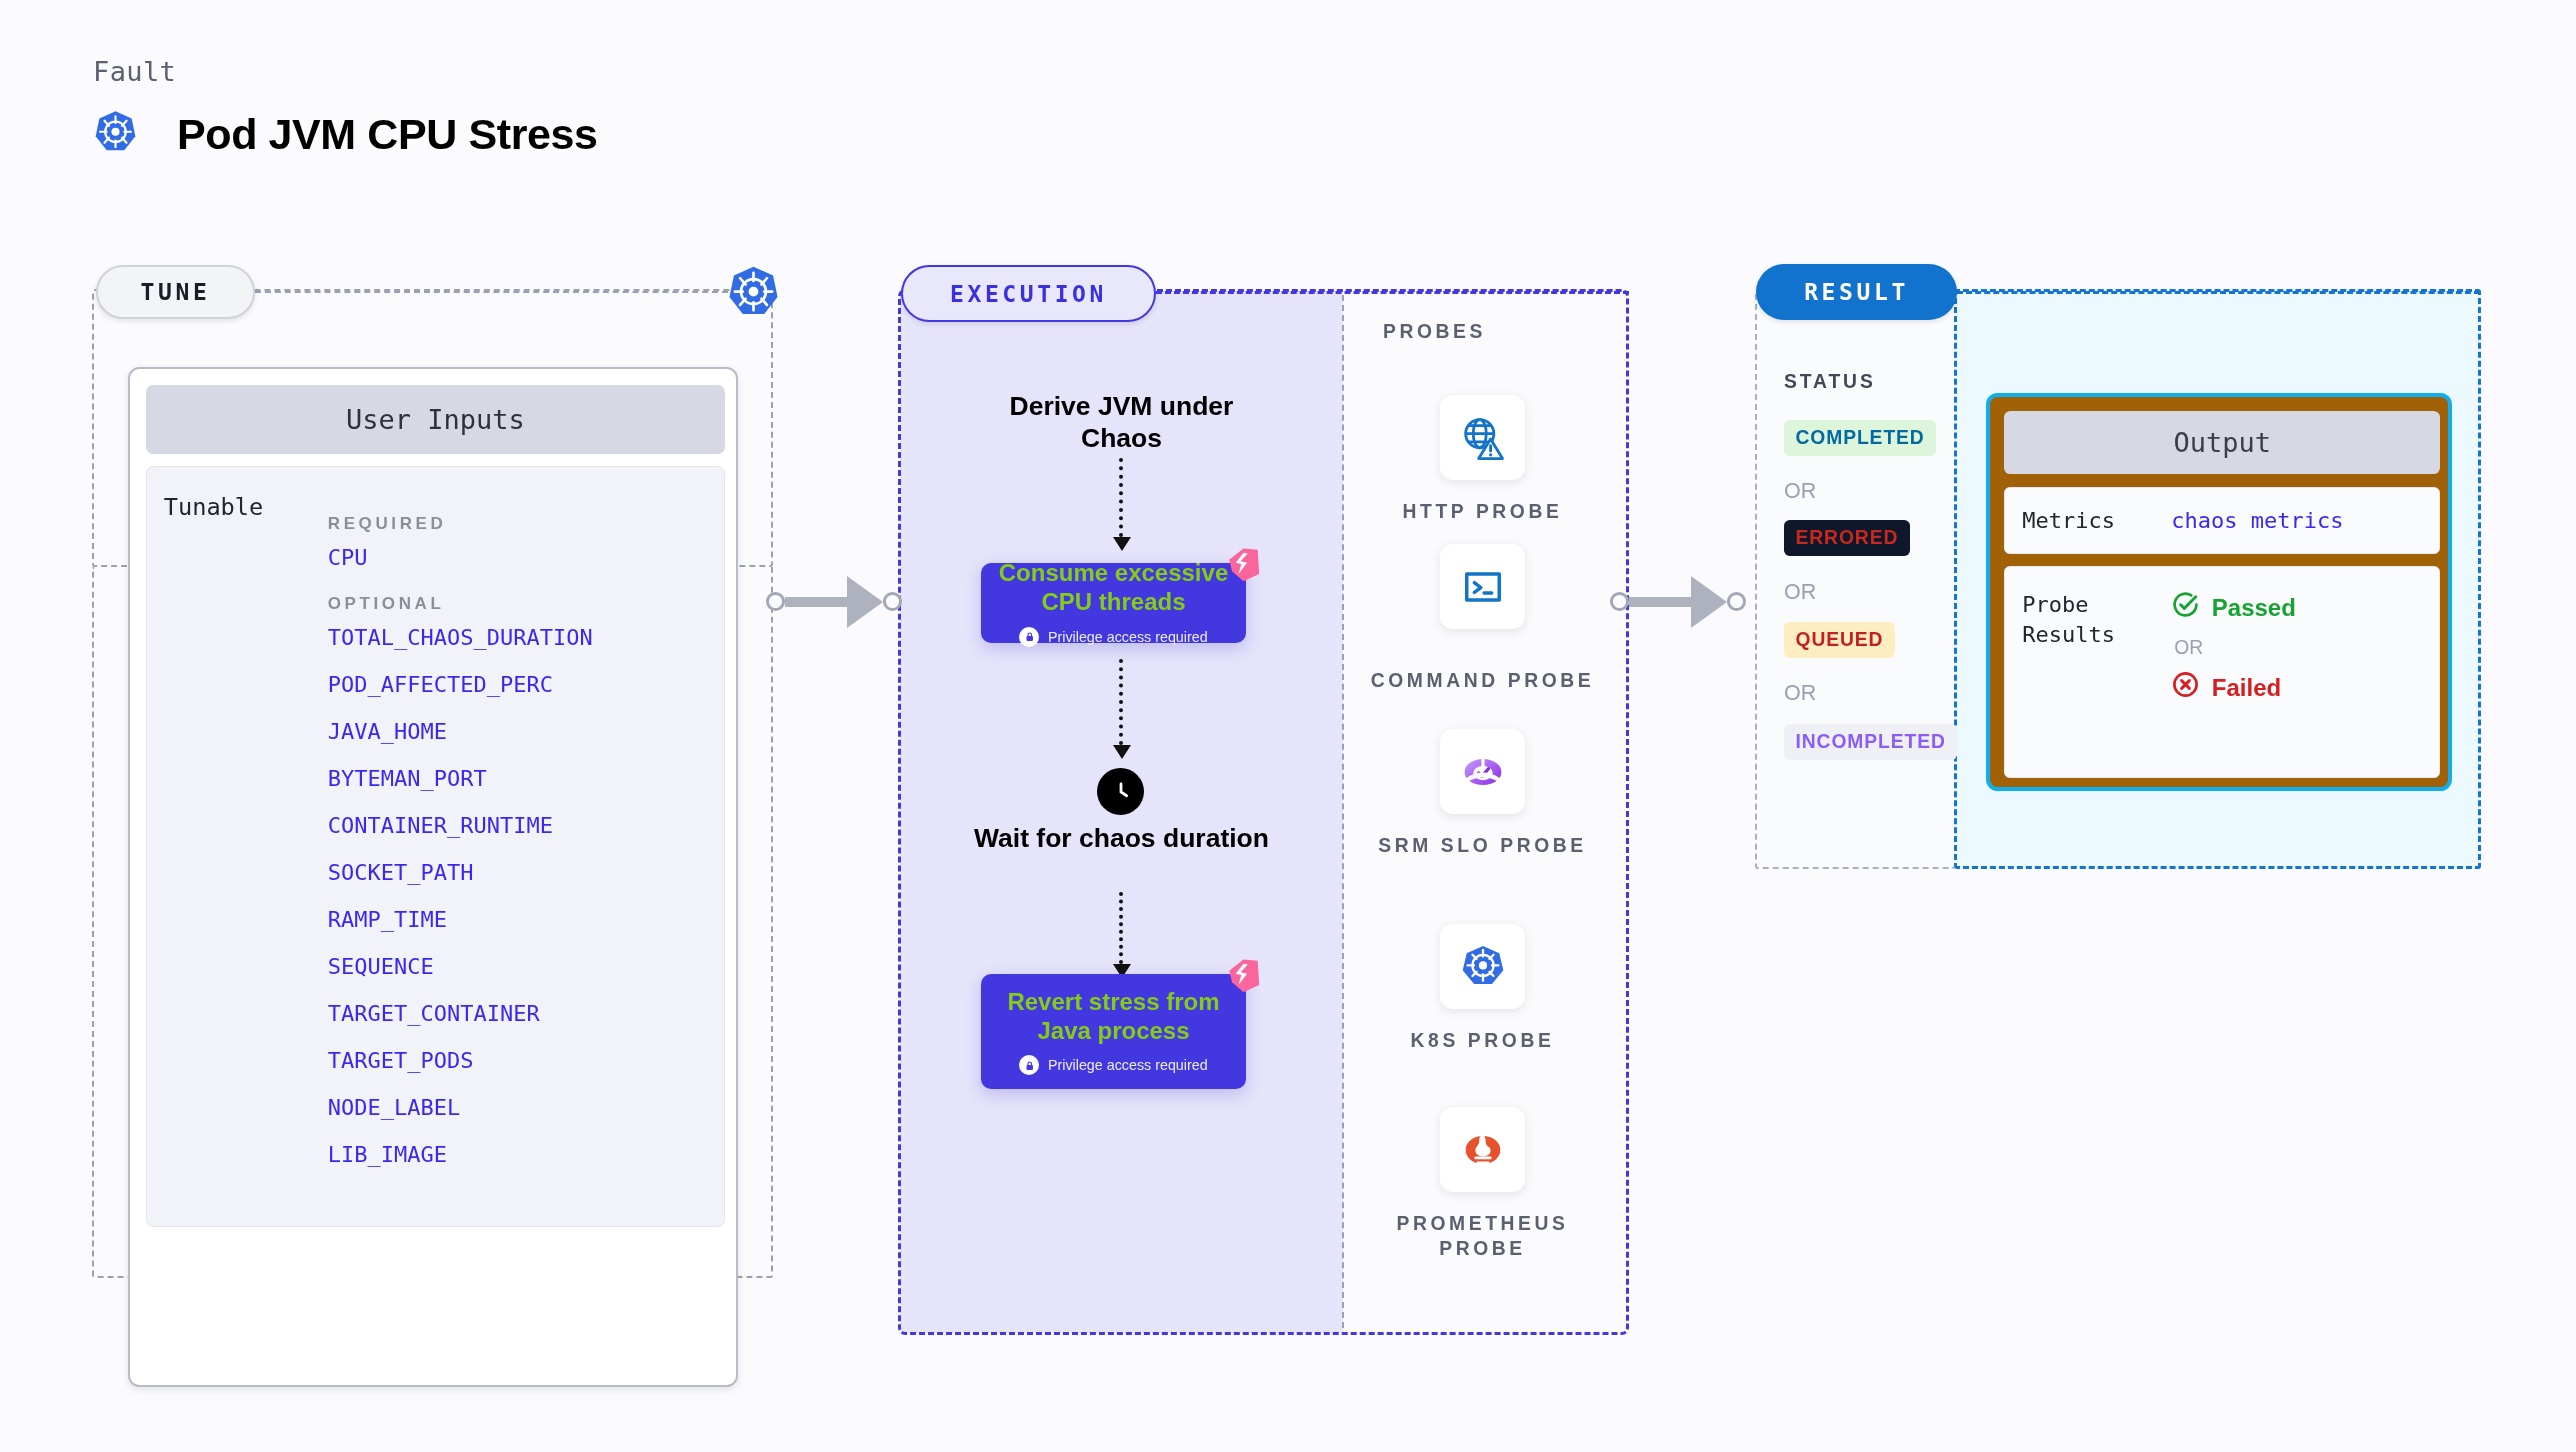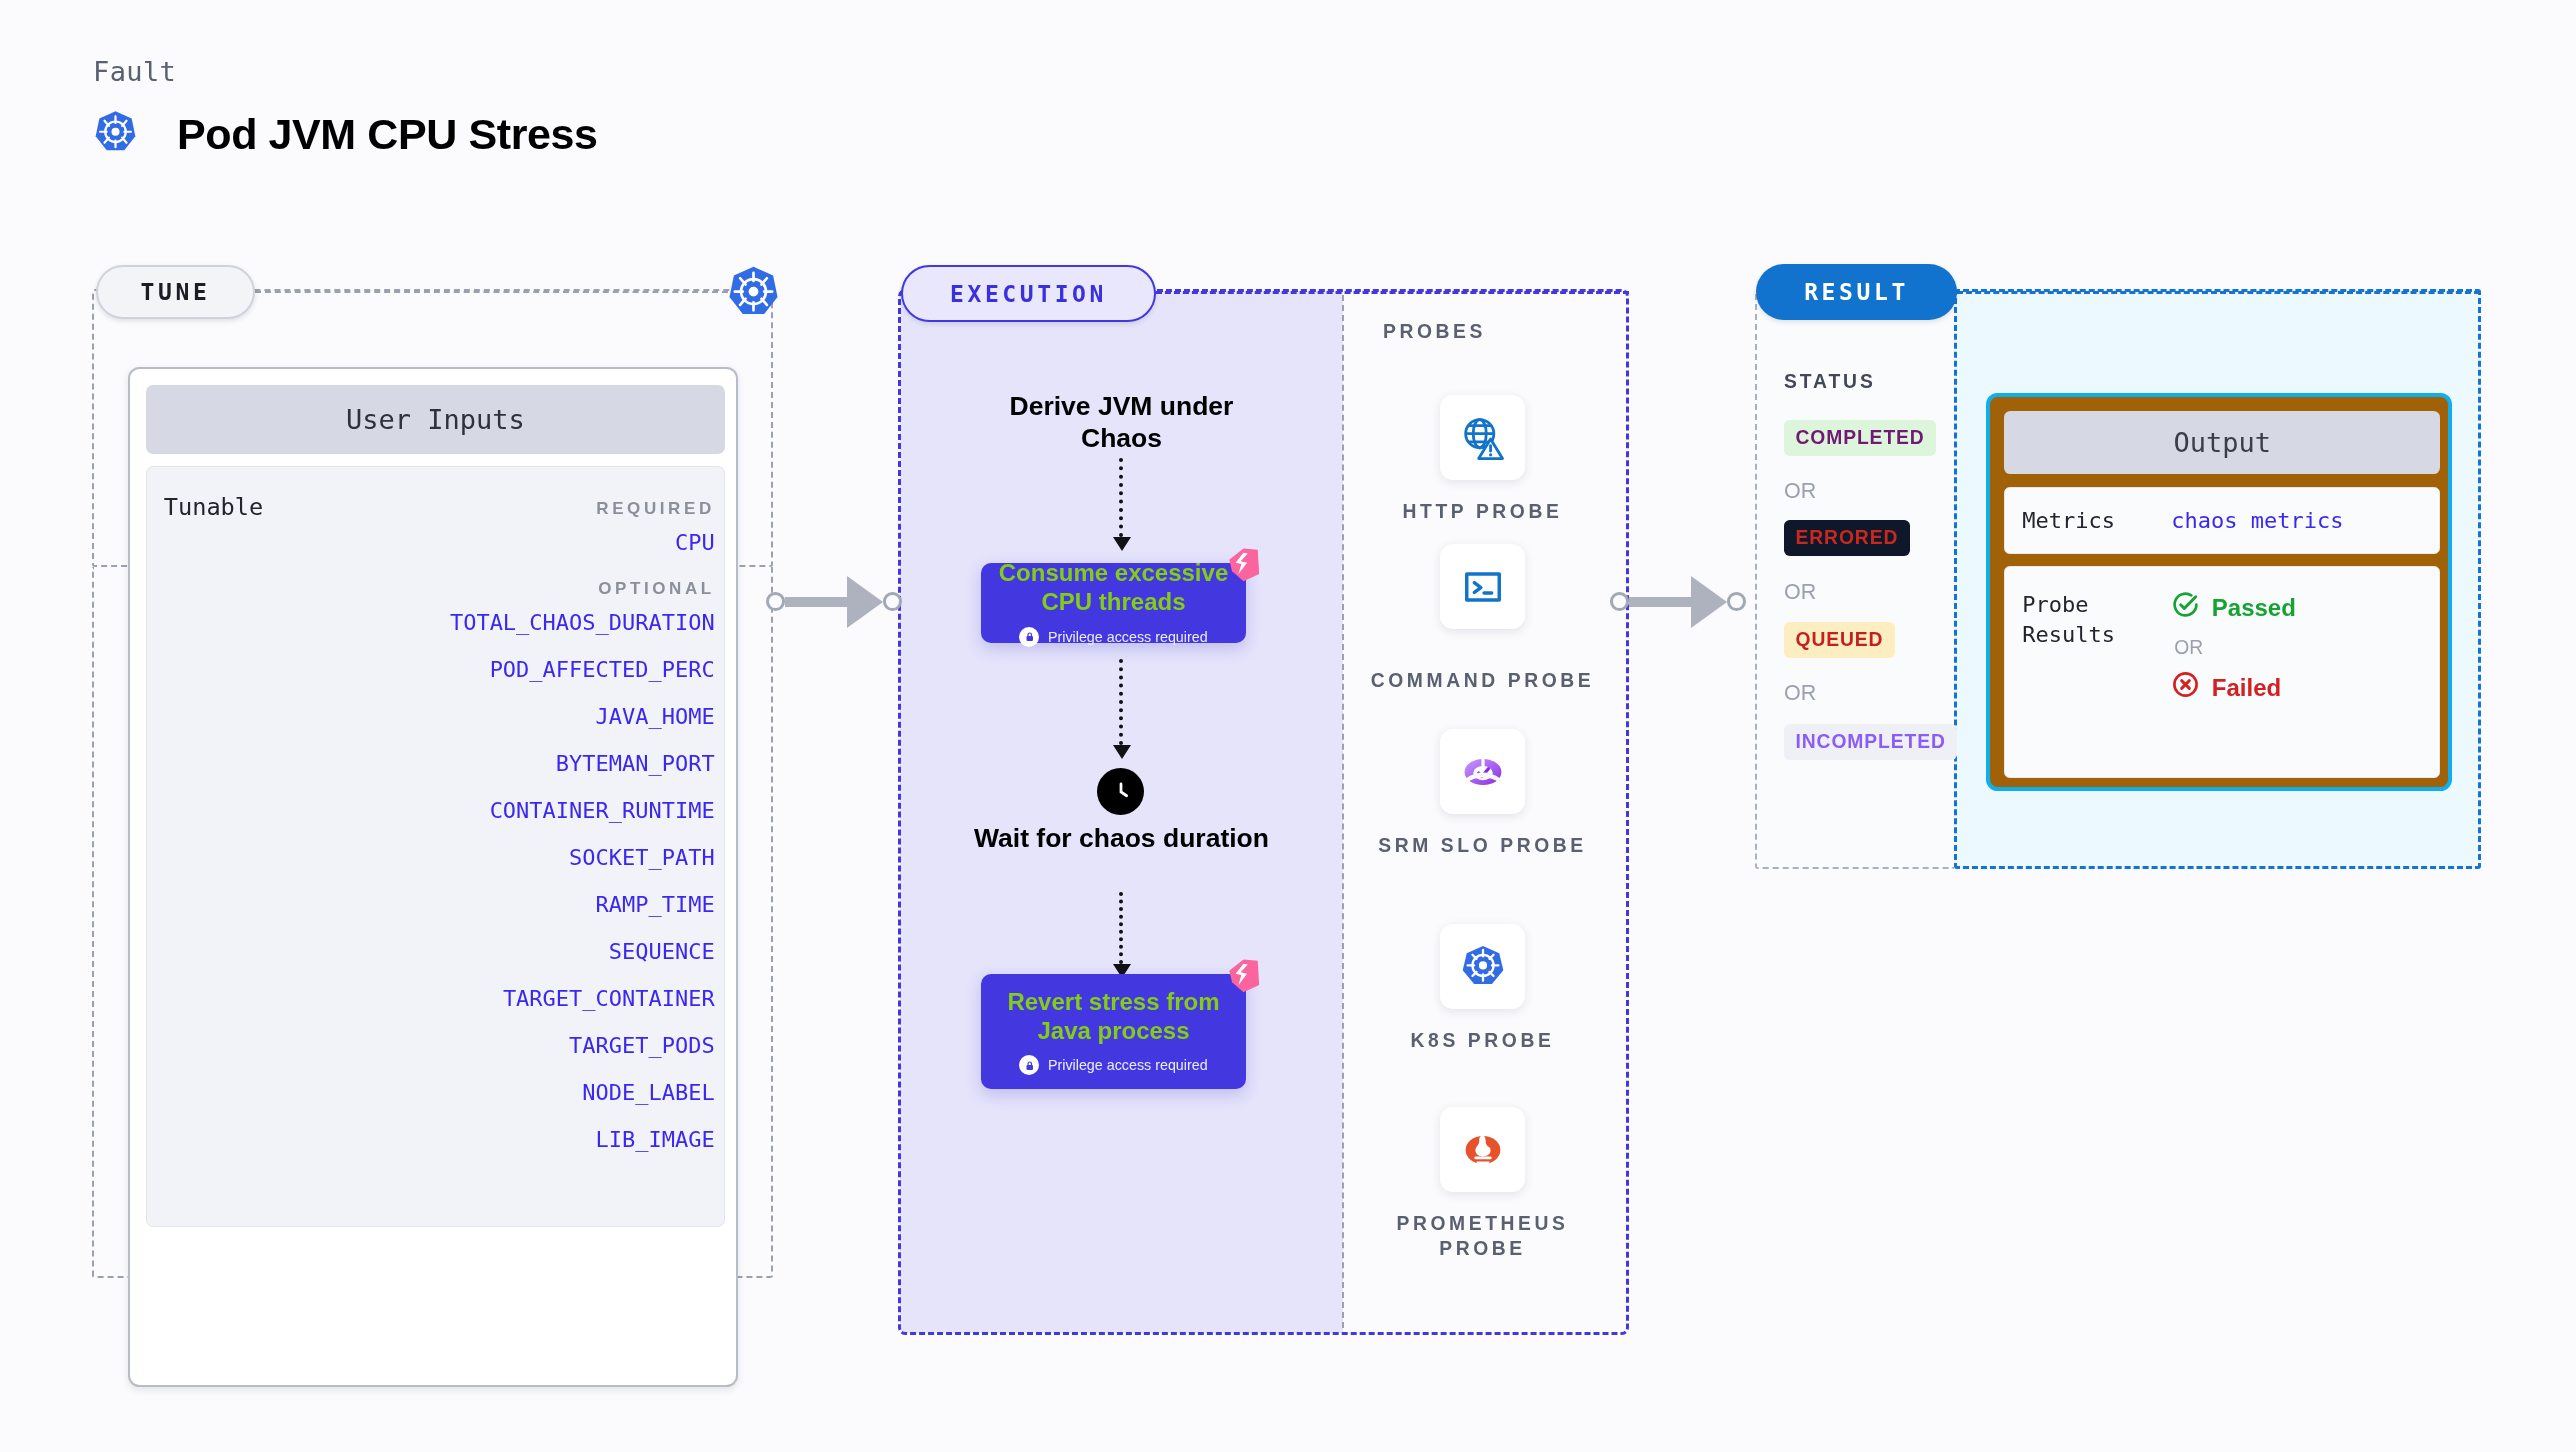--- a/index.html
+++ b/index.html
@@ -227,7 +227,7 @@
     position: absolute; left: 1784px;
     font-family: "Liberation Sans", sans-serif; font-size: 21.5px; color: #9aa0ae;
   }
-  #sb-0 { top: 420px; background: #dcf5db; color: #701a75; text-align: right; }
+  #sb-0 { top: 420px; background: #dcf5db; color: #0369a1; text-align: right; }
   #or-0 { top: 479px; }
   #sb-1 { top: 520px; background: #0f172a; color: #c9281f; }
   #or-1 { top: 580px; }

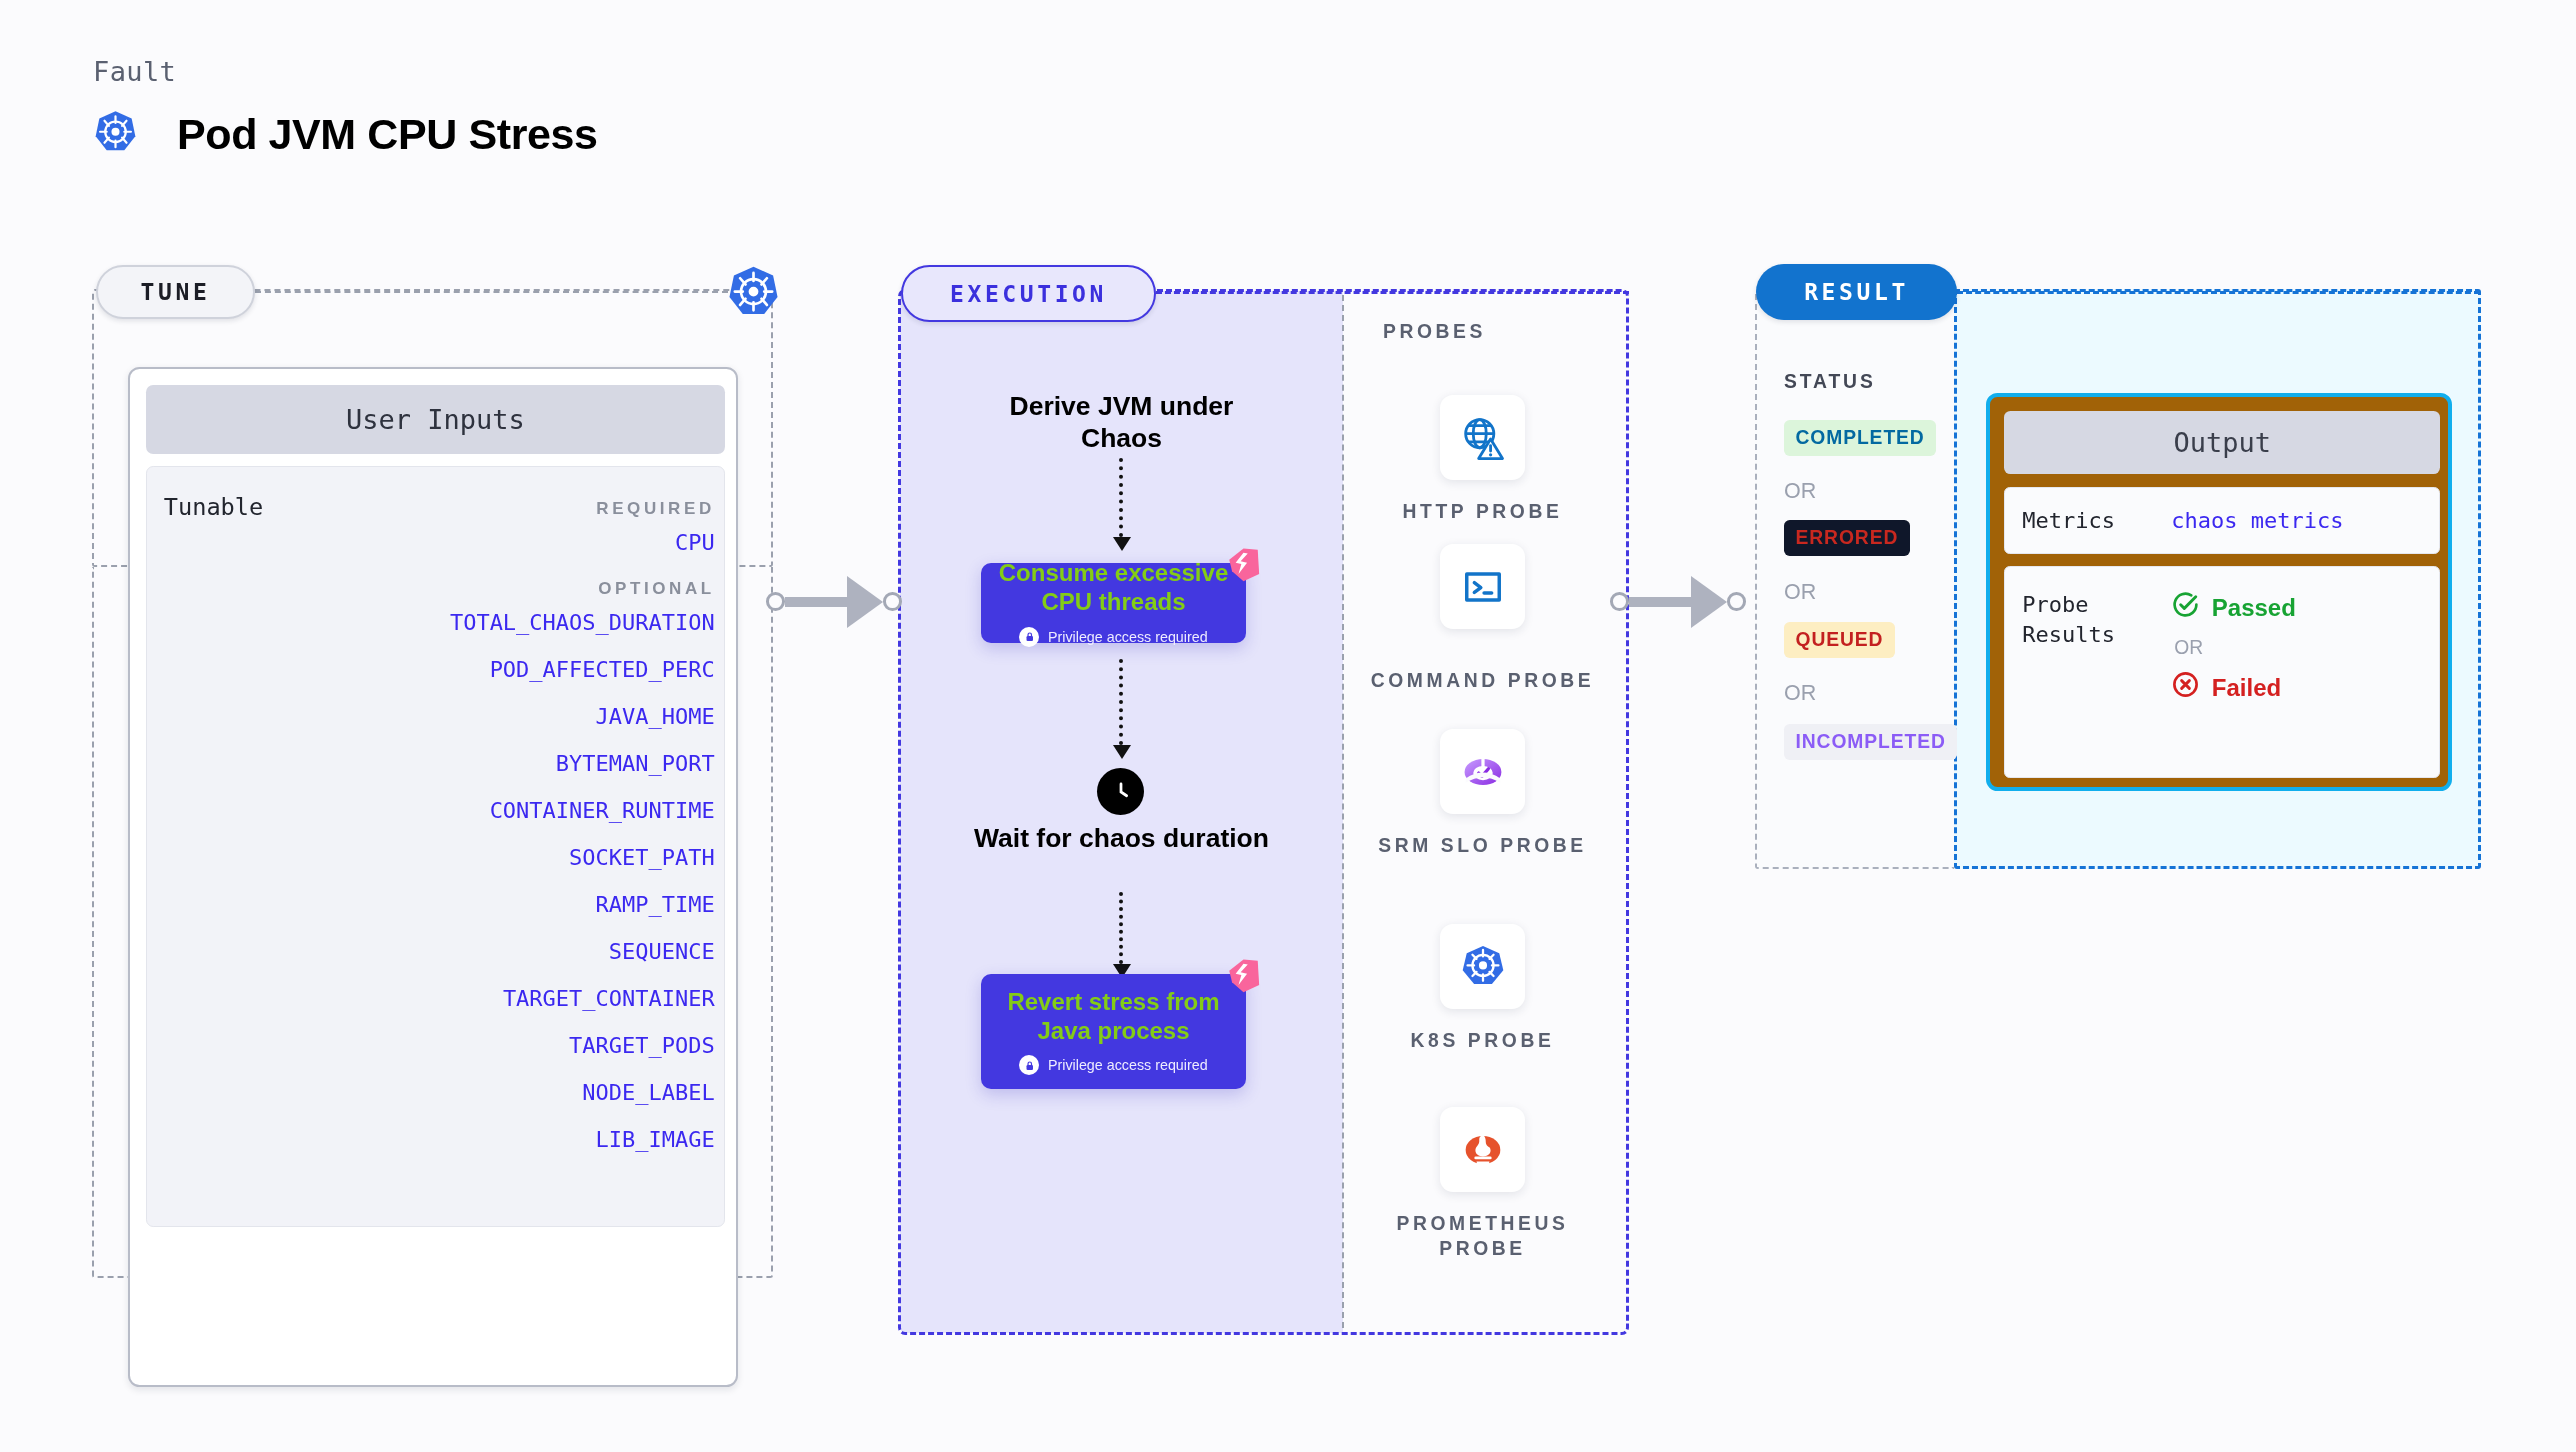--- a/index.html
+++ b/index.html
@@ -74,7 +74,7 @@
     position: absolute; left: 17px; top: 26px;
     font-size: 23.6px; color: #22252e; font-family: "DejaVu Sans Mono", monospace;
   }
-  .tunable-col { position: absolute; left: 181px; top: 16px; width: 387px; text-align: right; }
+  .tunable-col { position: absolute; left: 181px; top: 31px; width: 387px; }
   .tunable-group-label {
     font-size: 17px; color: #8a8f9c; letter-spacing: 3.6px;
     font-family: "Liberation Sans", sans-serif; font-weight: 600;

